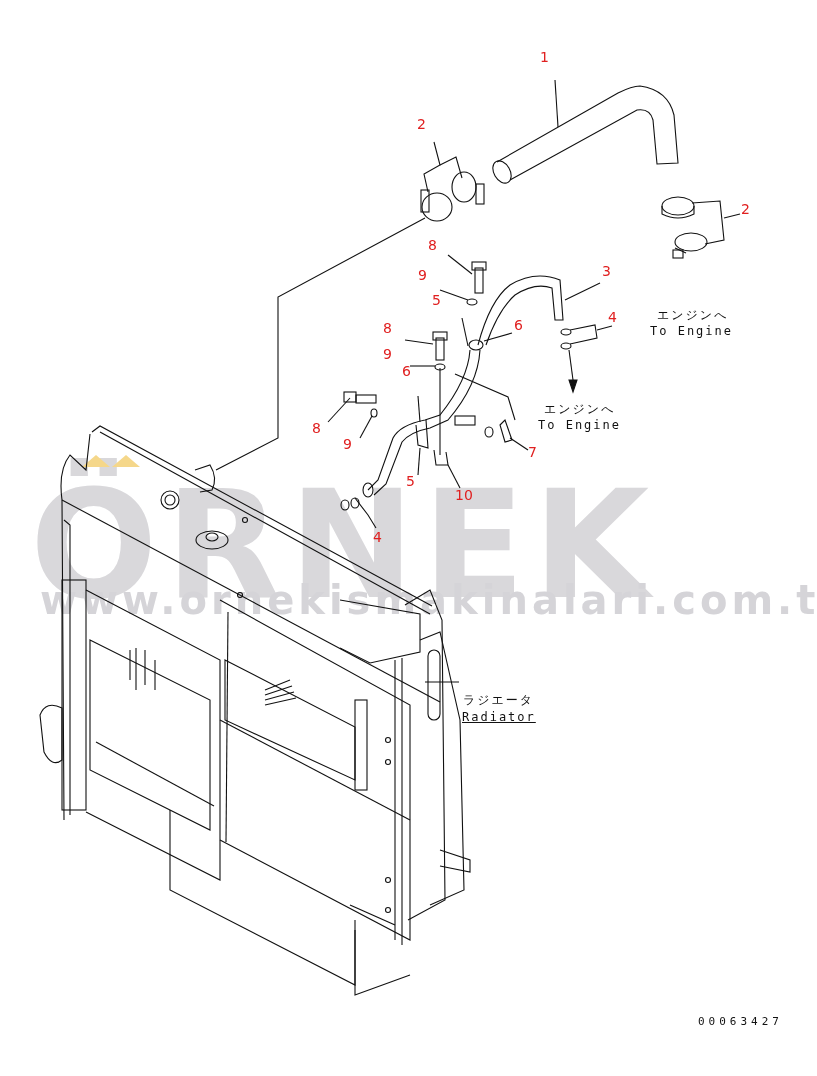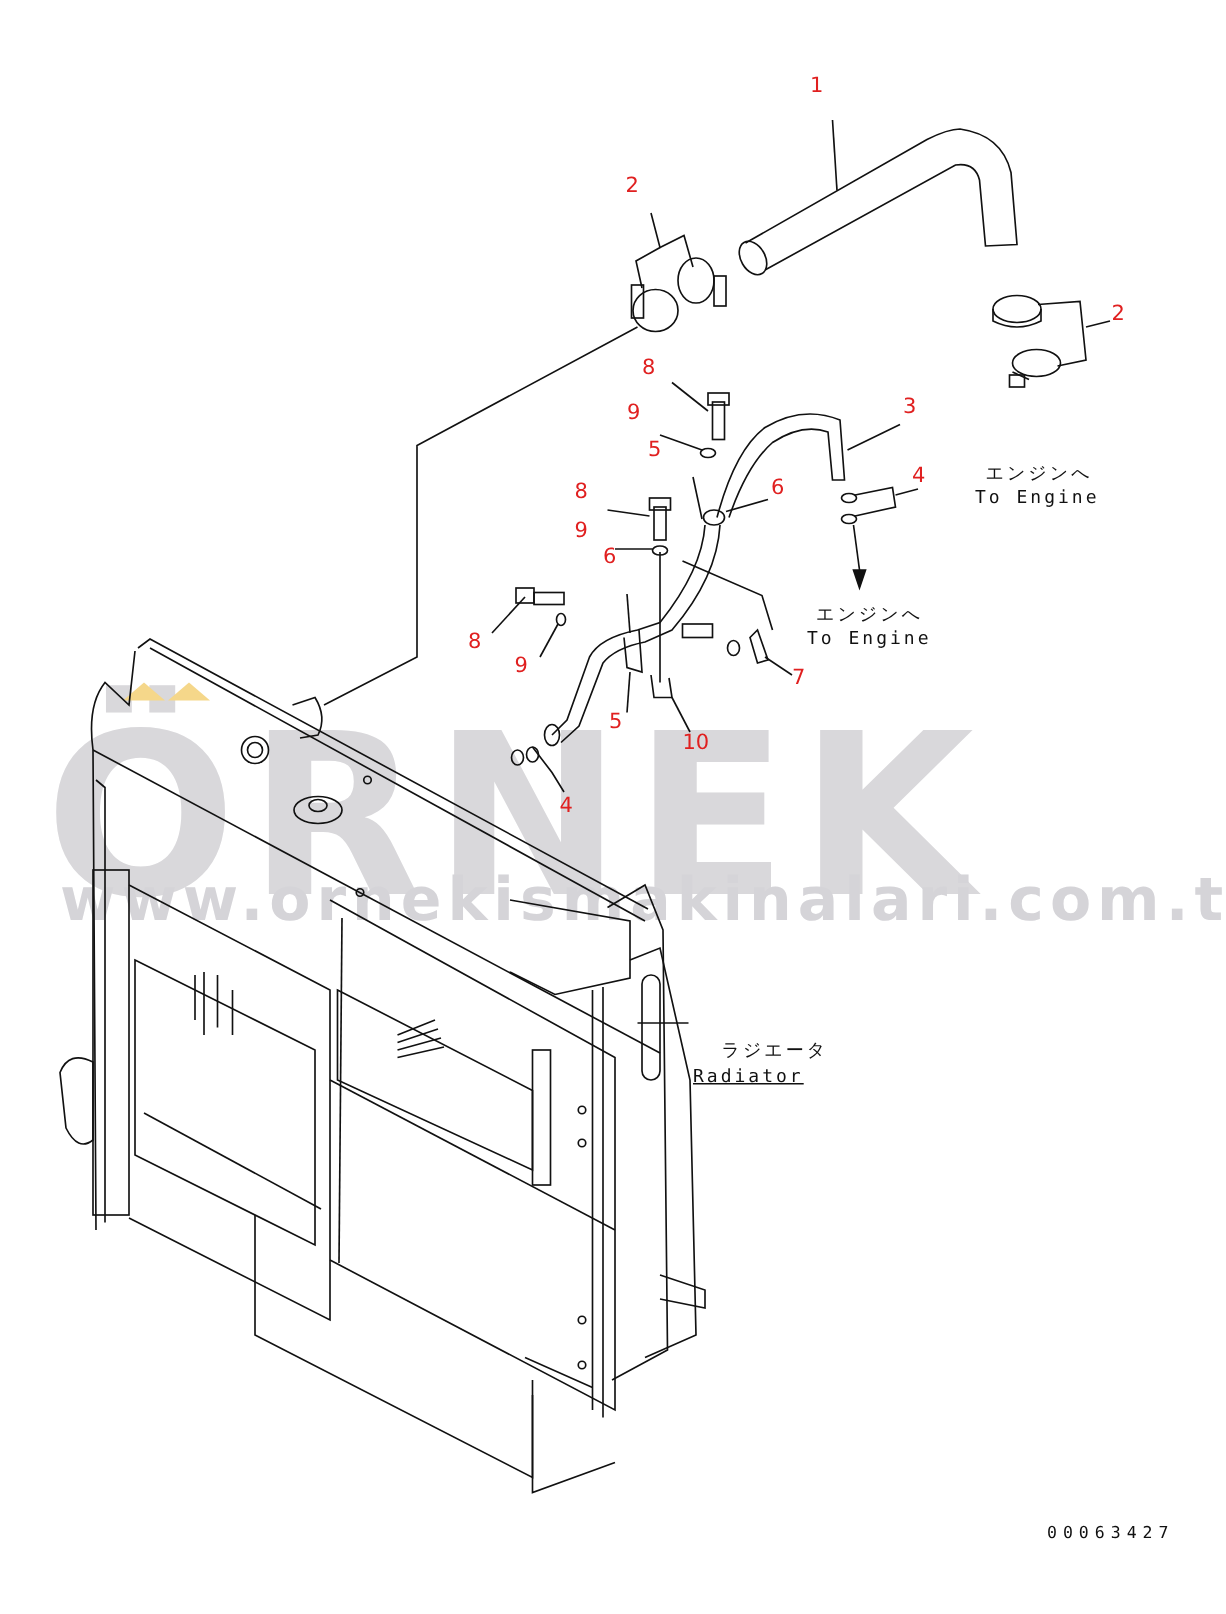--- a/index.html
+++ b/index.html
@@ -186,7 +186,7 @@
   <span class="label" style="left:650px;top:324px;">To Engine</span>
   <span class="label" style="left:544px;top:402px;">エンジンへ</span>
   <span class="label" style="left:538px;top:418px;">To Engine</span>
-  <span class="label" style="left:481px;top:693px;">ラジエータ</span>
+  <span class="label" style="left:463px;top:693px;">ラジエータ</span>
   <span class="label" style="left:462px;top:710px;text-decoration:underline;">Radiator</span>
 
   <span class="code">00063427</span>

